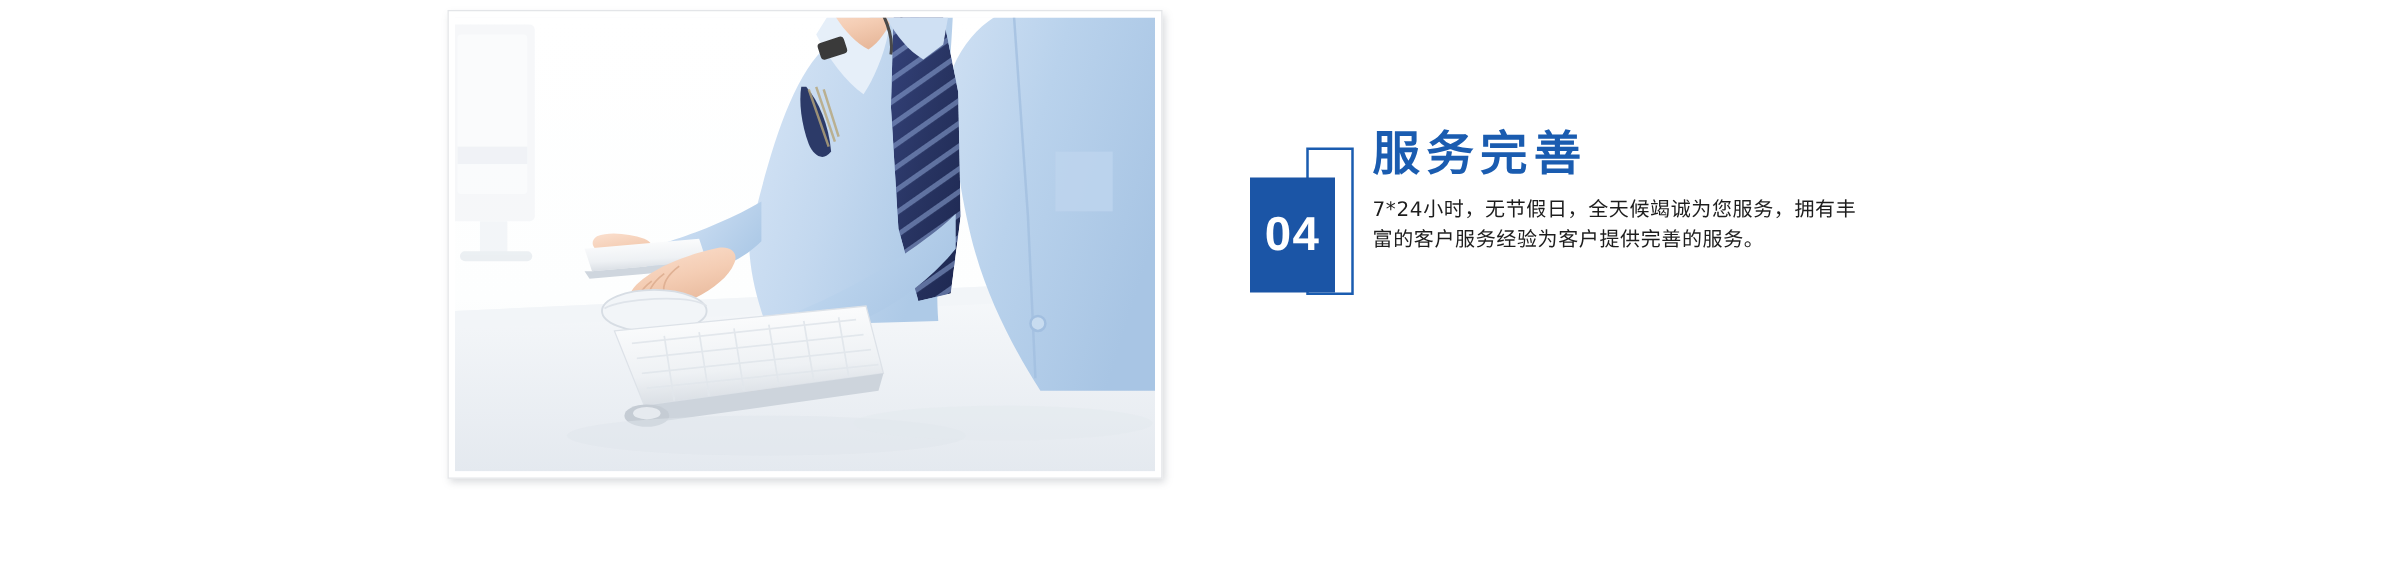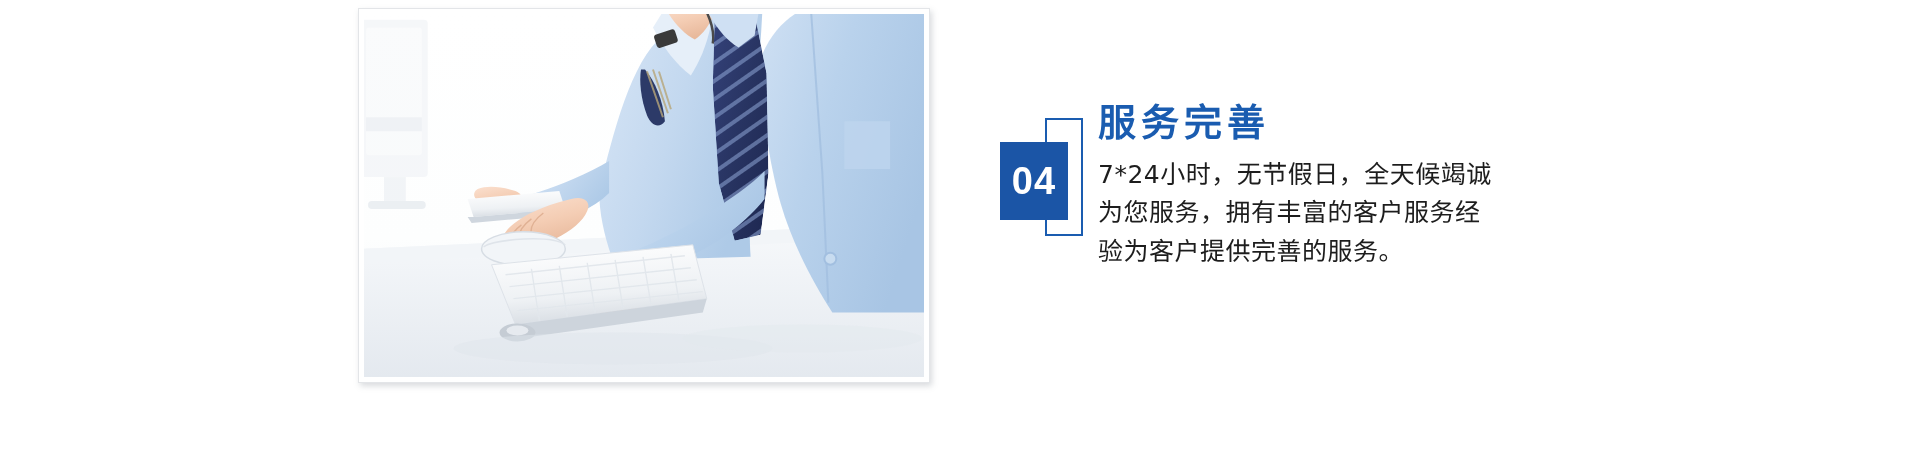--- a/index.html
+++ b/index.html
@@ -73,7 +73,7 @@
     left: 0px;
     top: 24px;
     width: 68px;
-    height: 78px;
+    height: 92px;
     background: #1b55a6;
     display: flex;
     align-items: center;

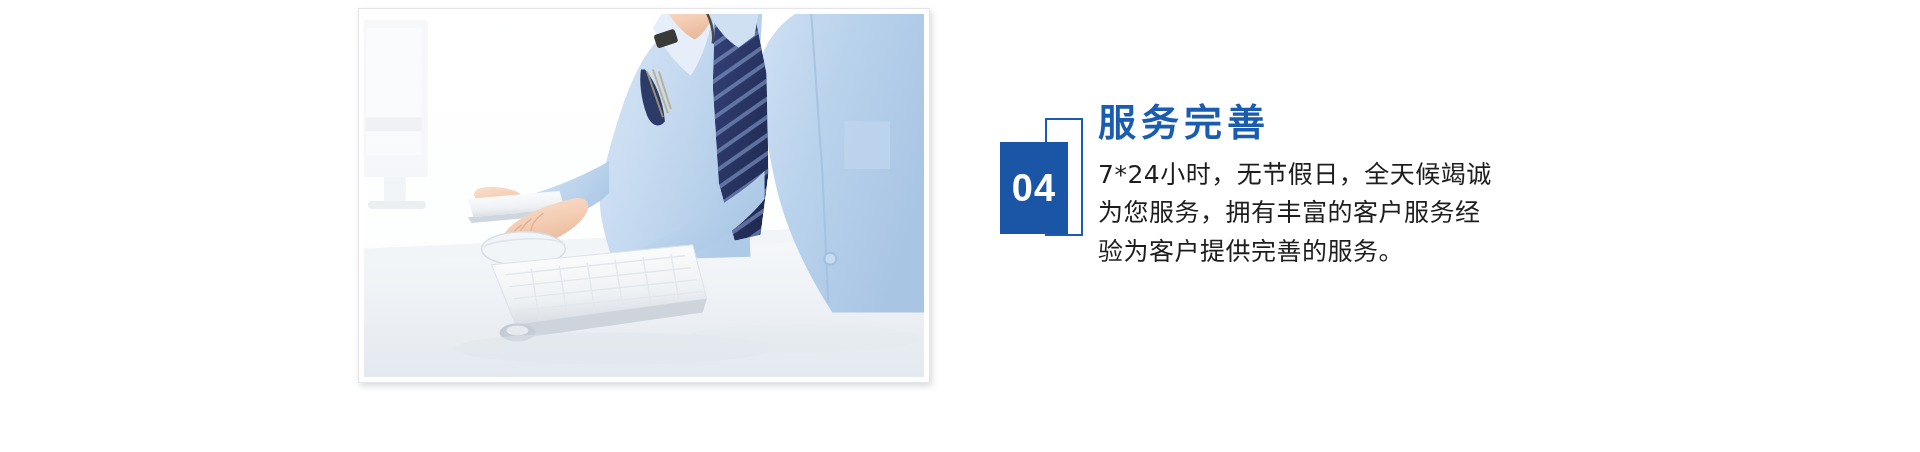--- a/index.html
+++ b/index.html
@@ -106,7 +106,7 @@
   }
   .body-text {
     color: #1d1d1d;
-    font-size: 25px;
+    font-size: 16px;
     line-height: 1.55;
     letter-spacing: 0.5px;
     margin: 0;

